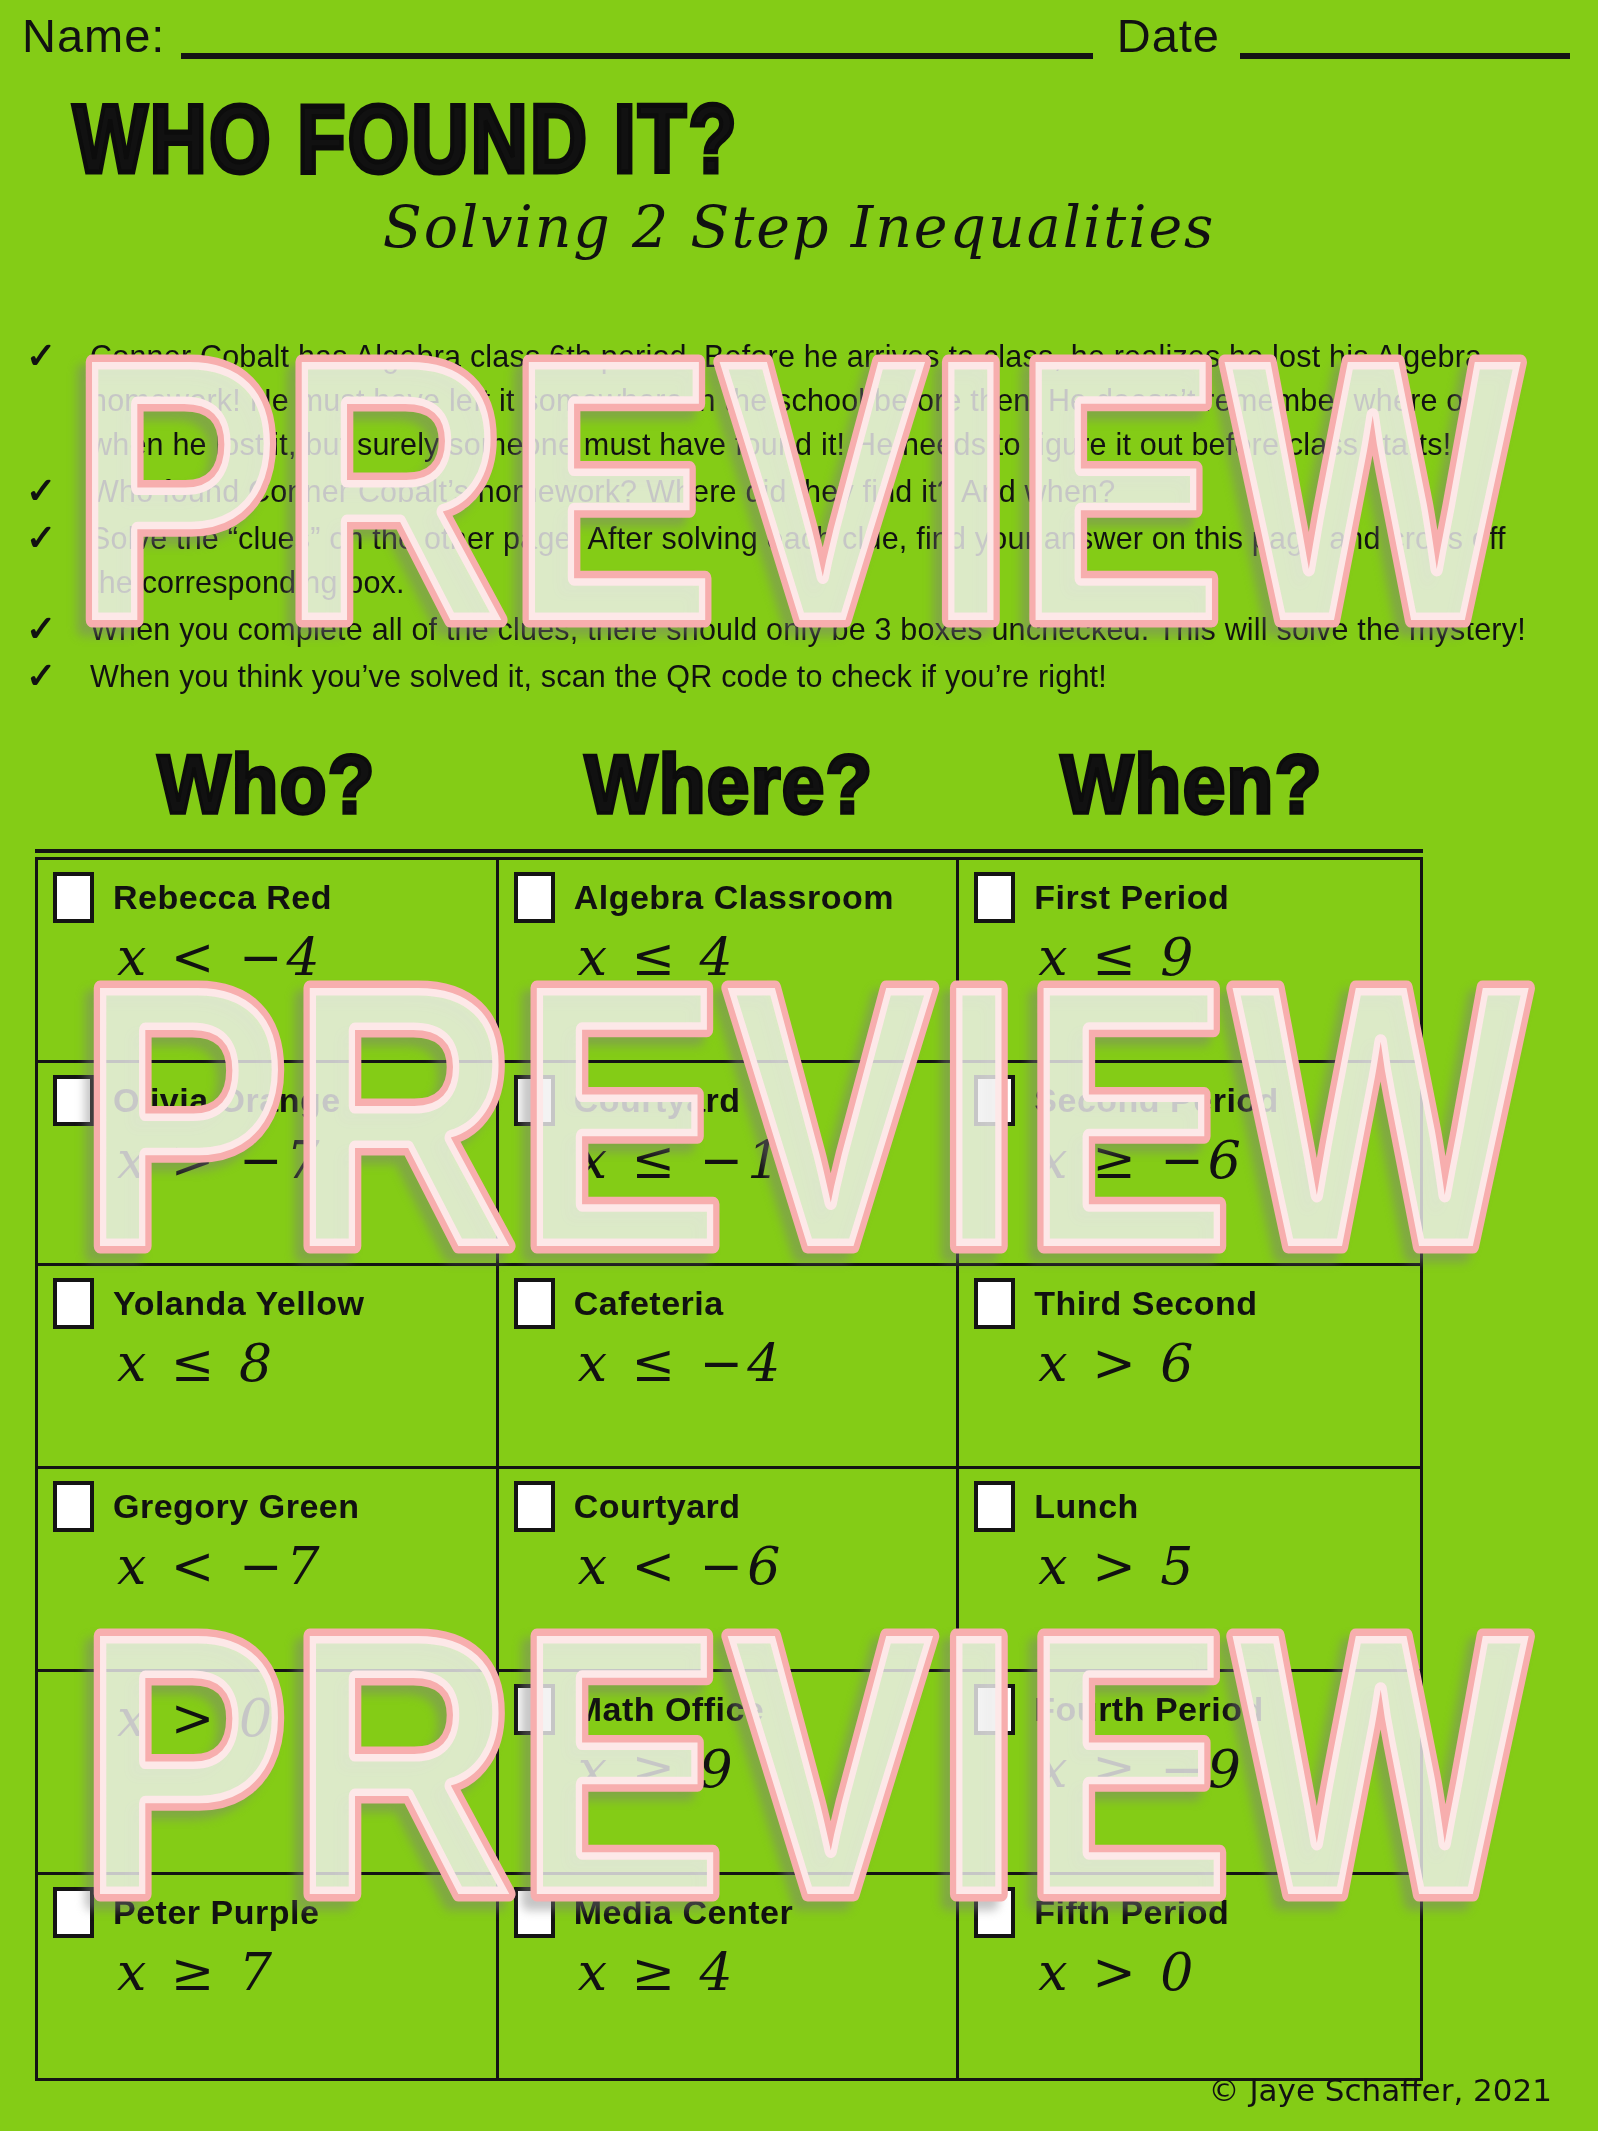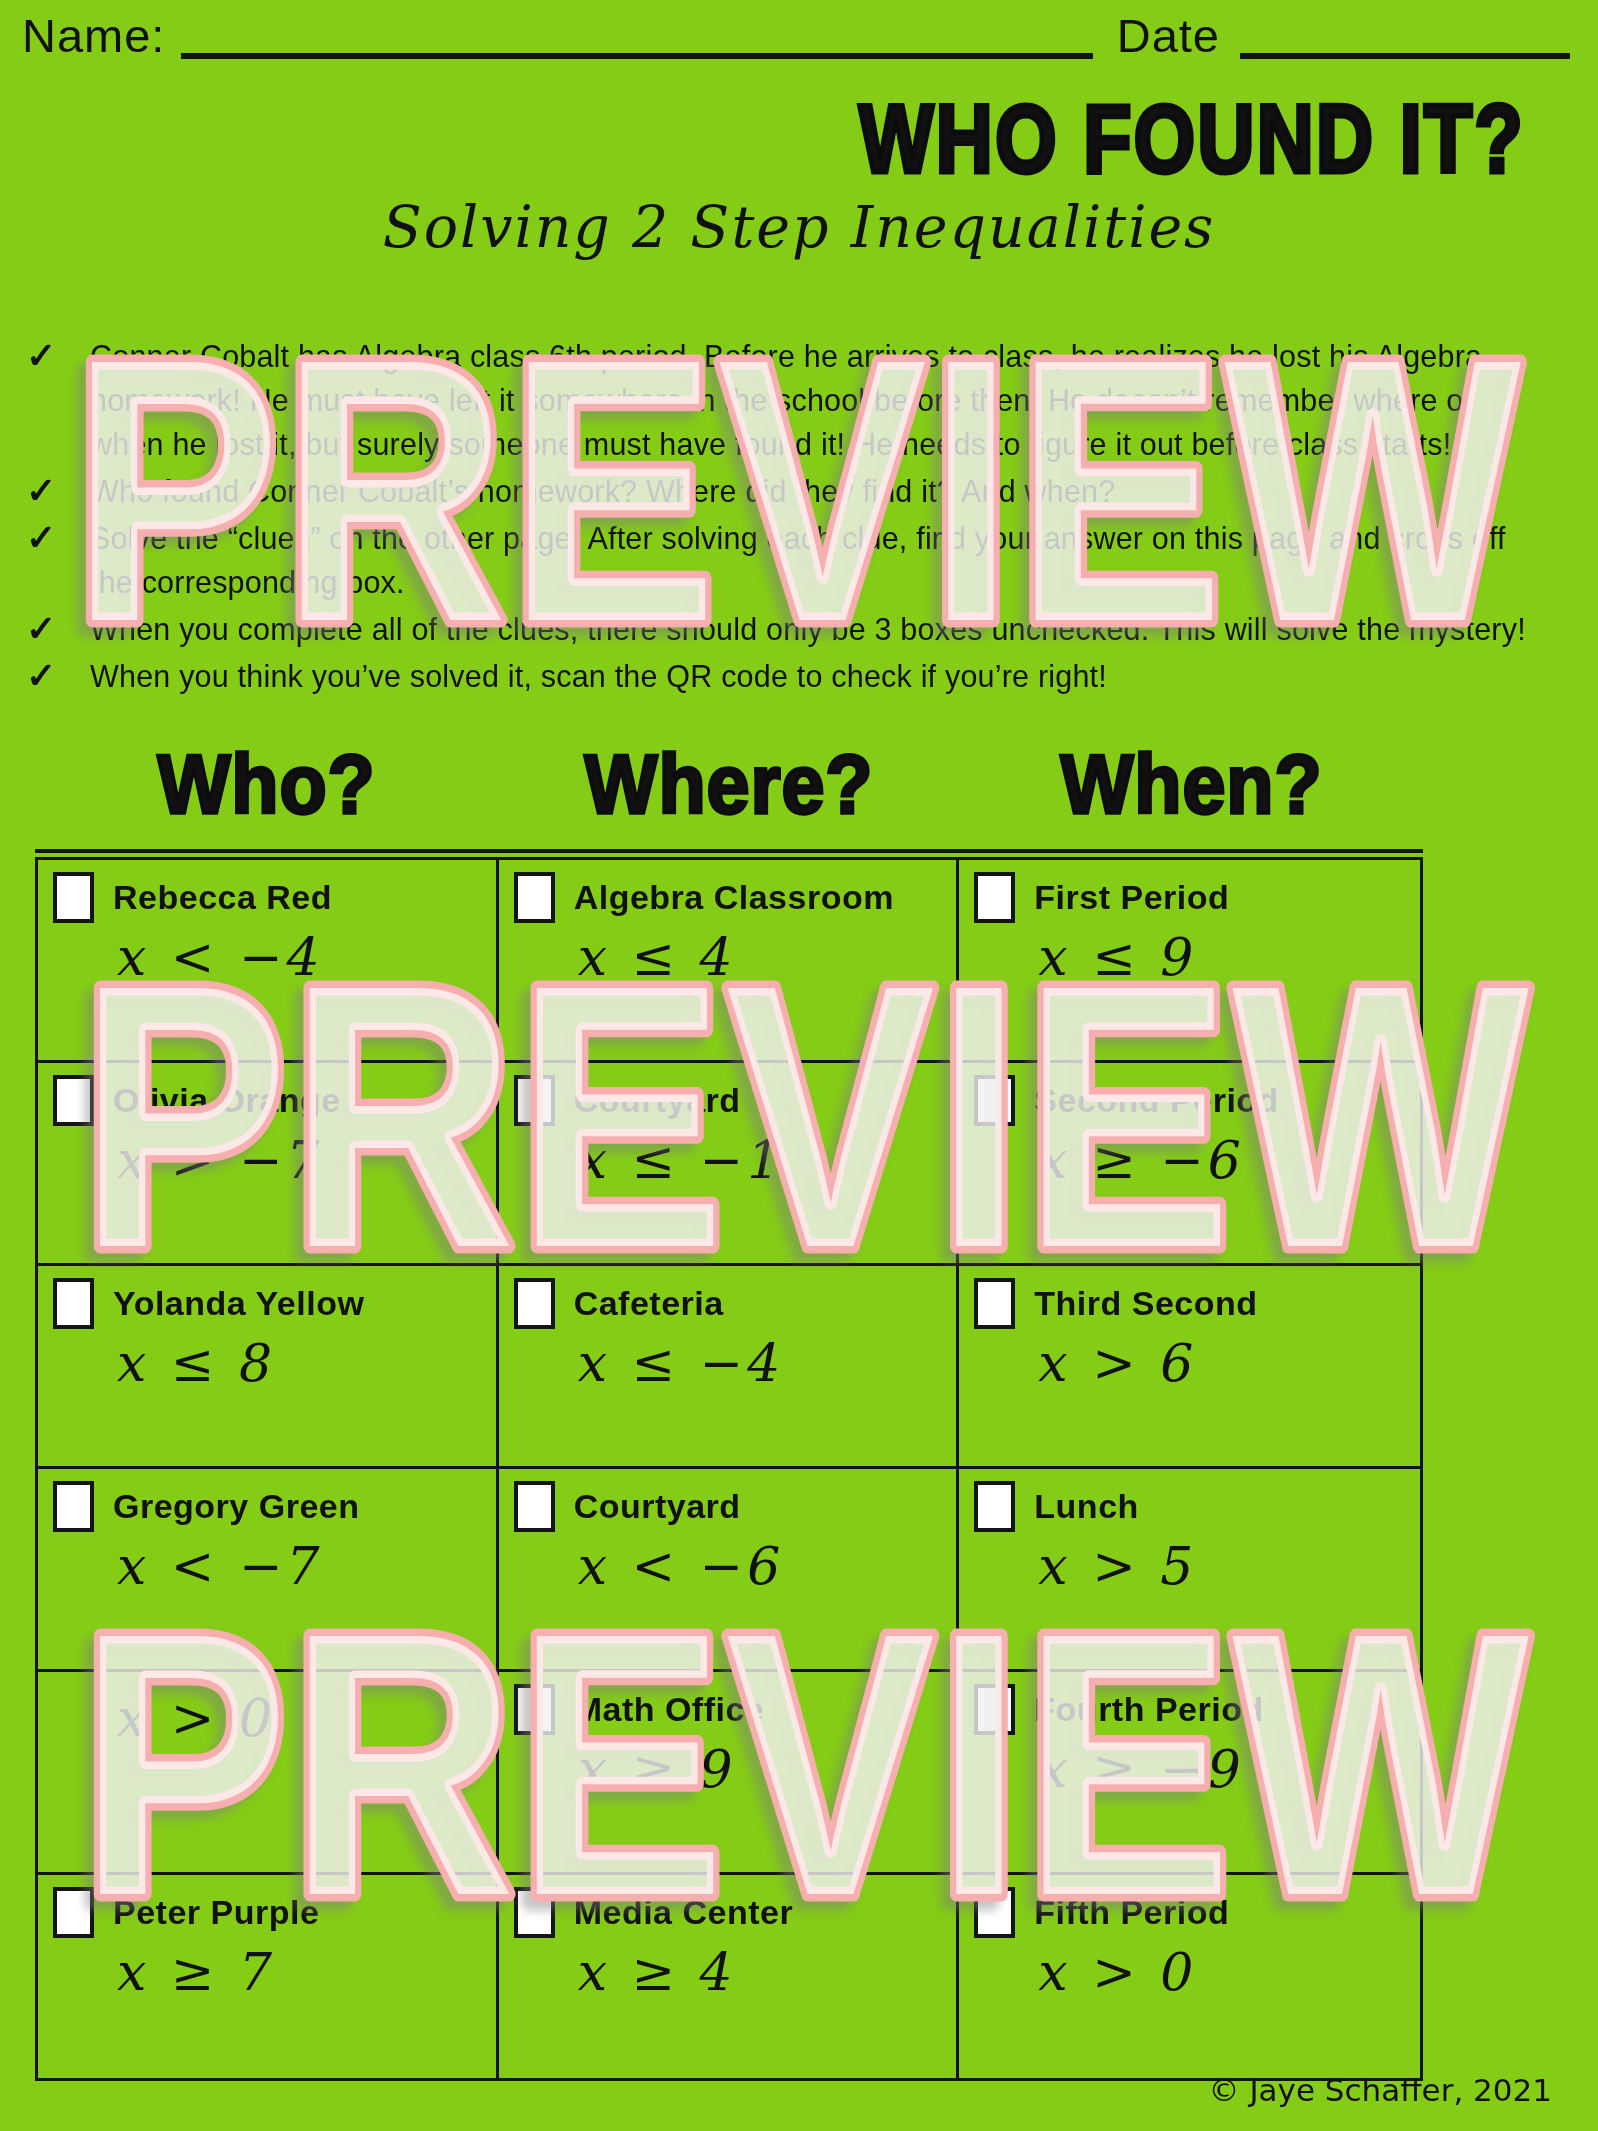--- a/index.html
+++ b/index.html
@@ -16,7 +16,7 @@
   .date-blank { width: 330px; margin: 0 0 10px 20px; }
 
   
-  .title { position: absolute; top: 84px; left: 0; width: 100%; text-align: right; }
+  .title { position: absolute; top: 84px; left: 0; width: 100%; text-align: left; }
   .title span { display: inline-block; font-size: 96px; font-weight: 900; letter-spacing: 3px; -webkit-text-stroke: 5px #0c0c0c; transform: scaleX(0.82); transform-origin: center; white-space: nowrap; }
   .subtitle { position: absolute; top: 194px; left: 0; width: 100%; text-align: center; font-family: "DejaVu Serif", serif; font-style: italic; font-weight: normal; font-size: 57px; letter-spacing: 2px; }
 

